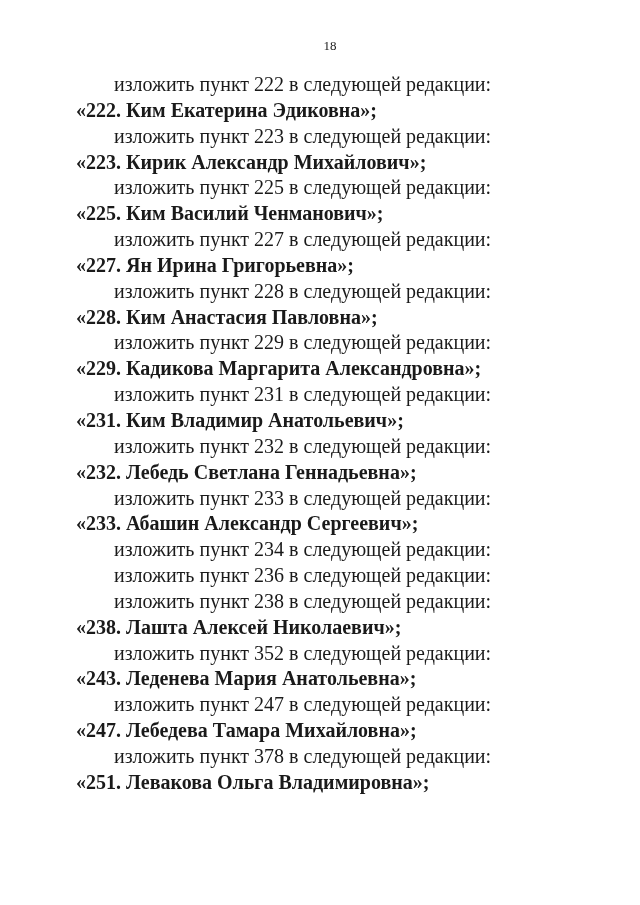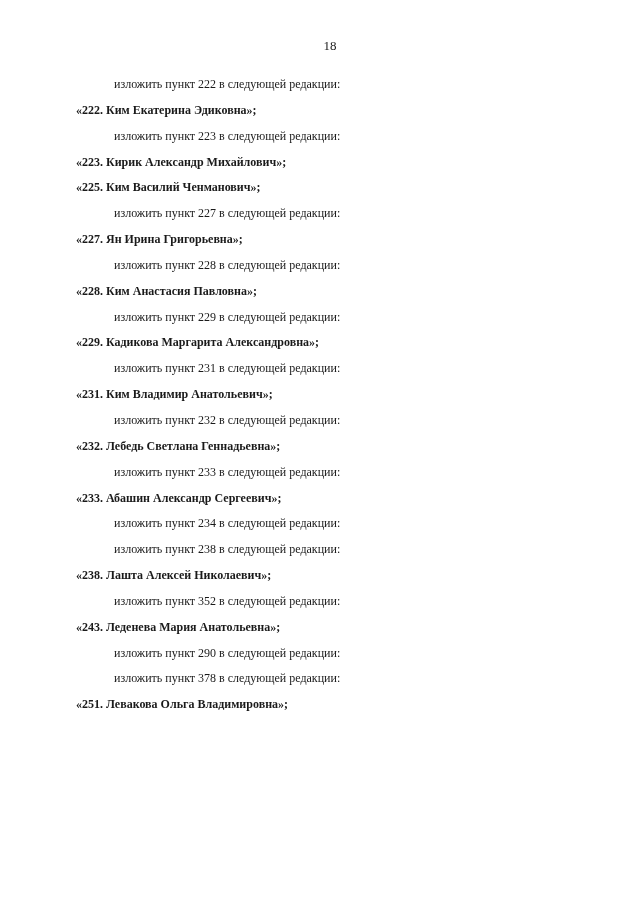--- a/index.html
+++ b/index.html
@@ -32,7 +32,7 @@
     .line {
       height: 25.85px;
       line-height: 25.85px;
-      font-size: 12px;
+      font-size: 20px;
       white-space: nowrap;
     }
     .line.instruction {

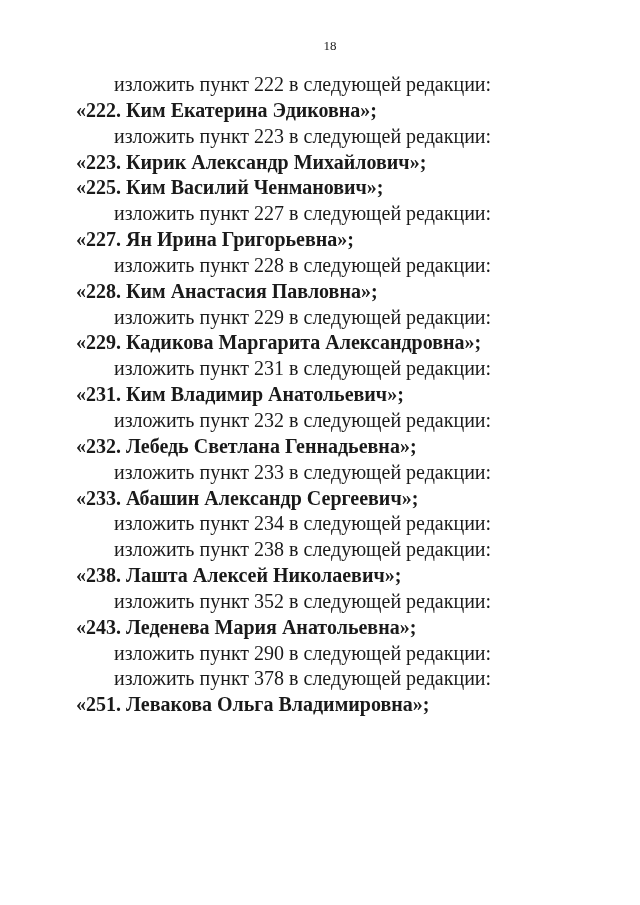--- a/index.html
+++ b/index.html
@@ -53,6 +53,7 @@
   <div class="line item">«222. Ким Екатерина Эдиковна»;</div>
   <div class="line instruction">изложить пункт 223 в следующей редакции:</div>
   <div class="line item">«223. Кирик Александр Михайлович»;</div>
+  <div class="line instruction">изложить пункт 225 в следующей редакции:</div>
   <div class="line item">«225. Ким Василий Ченманович»;</div>
   <div class="line instruction">изложить пункт 227 в следующей редакции:</div>
   <div class="line item">«227. Ян Ирина Григорьевна»;</div>

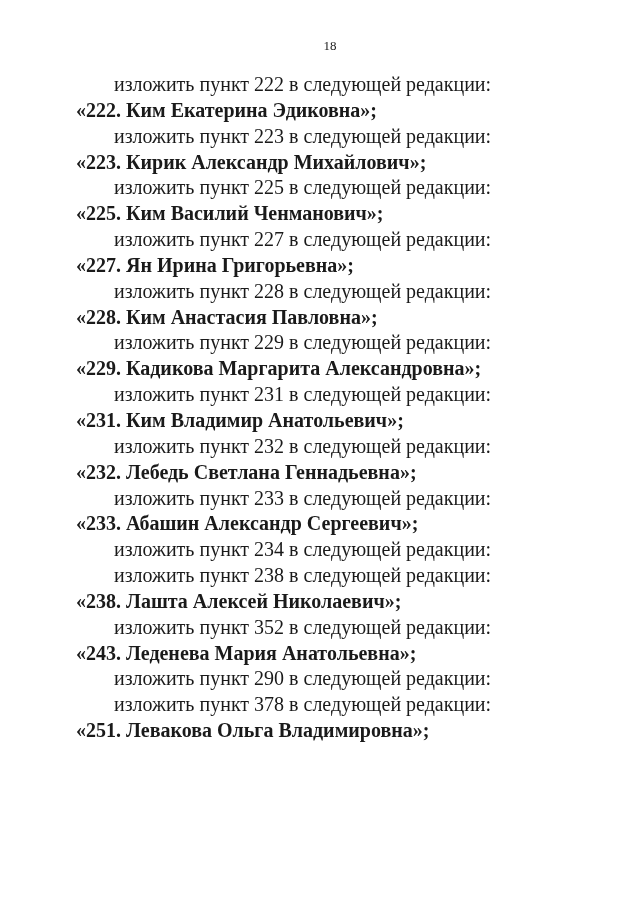--- a/index.html
+++ b/index.html
@@ -68,6 +68,7 @@
   <div class="line instruction">изложить пункт 233 в следующей редакции:</div>
   <div class="line item">«233. Абашин Александр Сергеевич»;</div>
   <div class="line instruction">изложить пункт 234 в следующей редакции:</div>
+  <div class="line instruction">изложить пункт 236 в следующей редакции:</div>
   <div class="line instruction">изложить пункт 238 в следующей редакции:</div>
   <div class="line item">«238. Лашта Алексей Николаевич»;</div>
   <div class="line instruction">изложить пункт 352 в следующей редакции:</div>

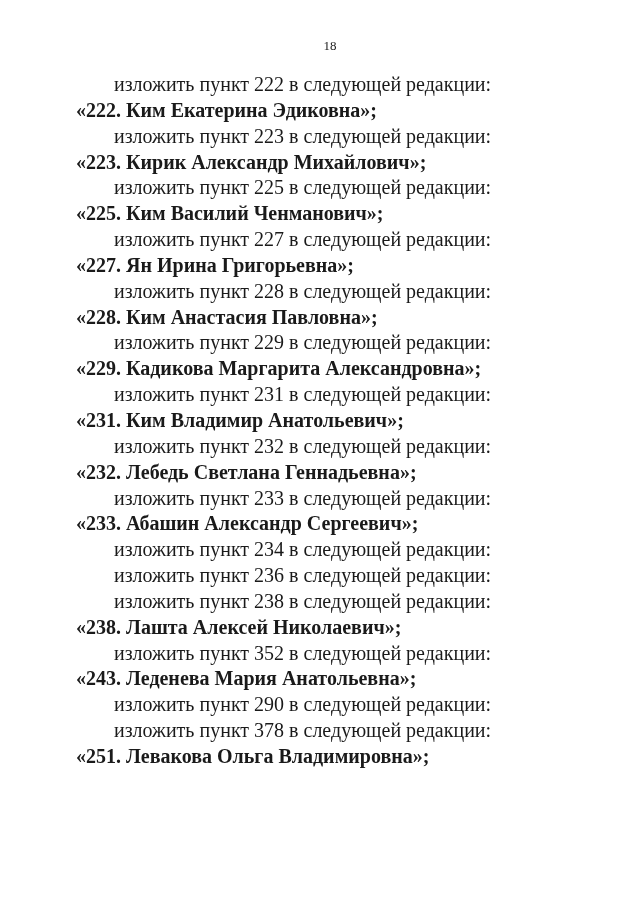--- a/index.html
+++ b/index.html
@@ -73,7 +73,7 @@
   <div class="line item">«238. Лашта Алексей Николаевич»;</div>
   <div class="line instruction">изложить пункт 352 в следующей редакции:</div>
   <div class="line item">«243. Леденева Мария Анатольевна»;</div>
-  <div class="line instruction">изложить пункт 290 в следующей редакции:</div>
+  <div class="line instruction">изложить пункт 247 в следующей редакции:</div>
   <div class="line instruction">изложить пункт 378 в следующей редакции:</div>
   <div class="line item">«251. Левакова Ольга Владимировна»;</div>
 </div>

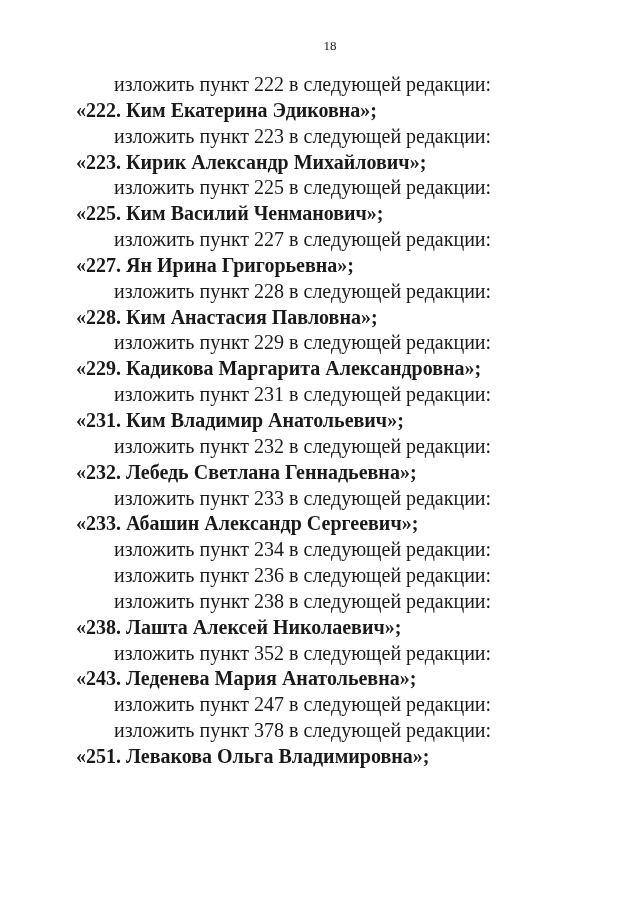--- a/index.html
+++ b/index.html
@@ -74,6 +74,7 @@
   <div class="line instruction">изложить пункт 352 в следующей редакции:</div>
   <div class="line item">«243. Леденева Мария Анатольевна»;</div>
   <div class="line instruction">изложить пункт 247 в следующей редакции:</div>
+  <div class="line item">«247. Лебедева Тамара Михайловна»;</div>
   <div class="line instruction">изложить пункт 378 в следующей редакции:</div>
   <div class="line item">«251. Левакова Ольга Владимировна»;</div>
 </div>

